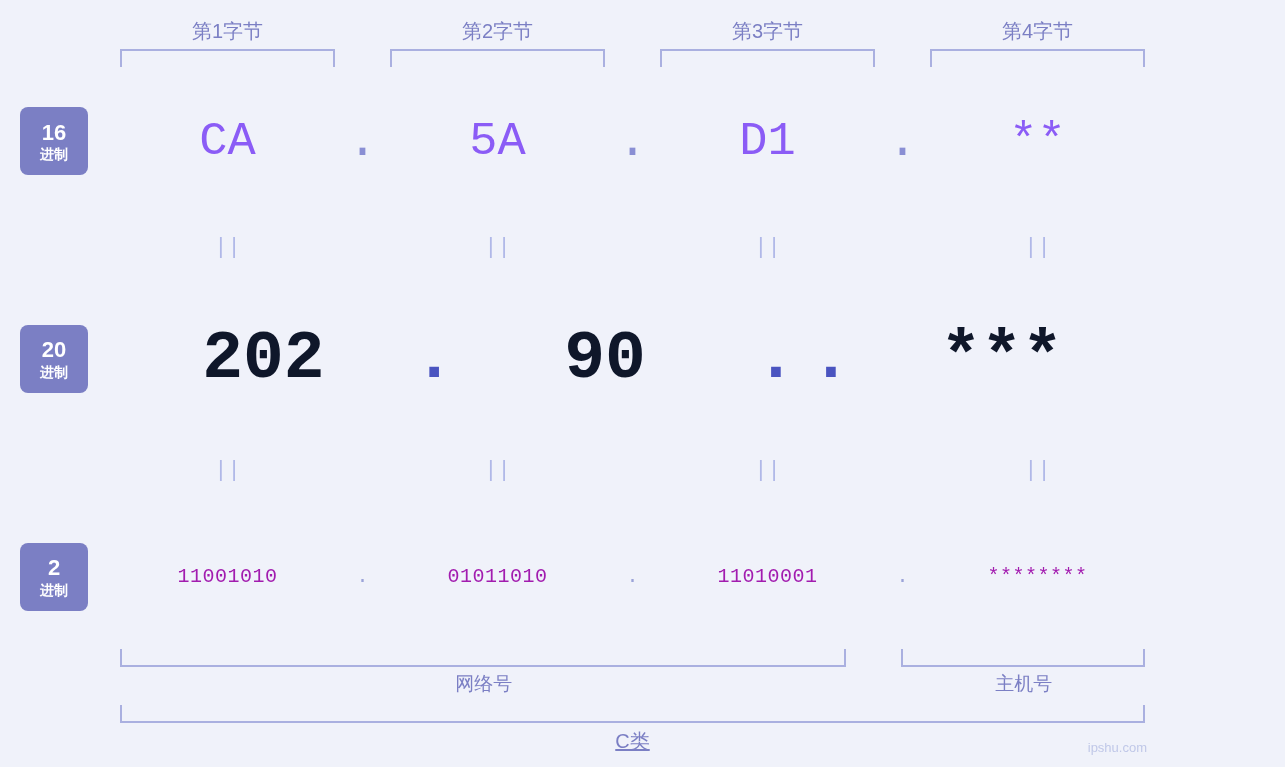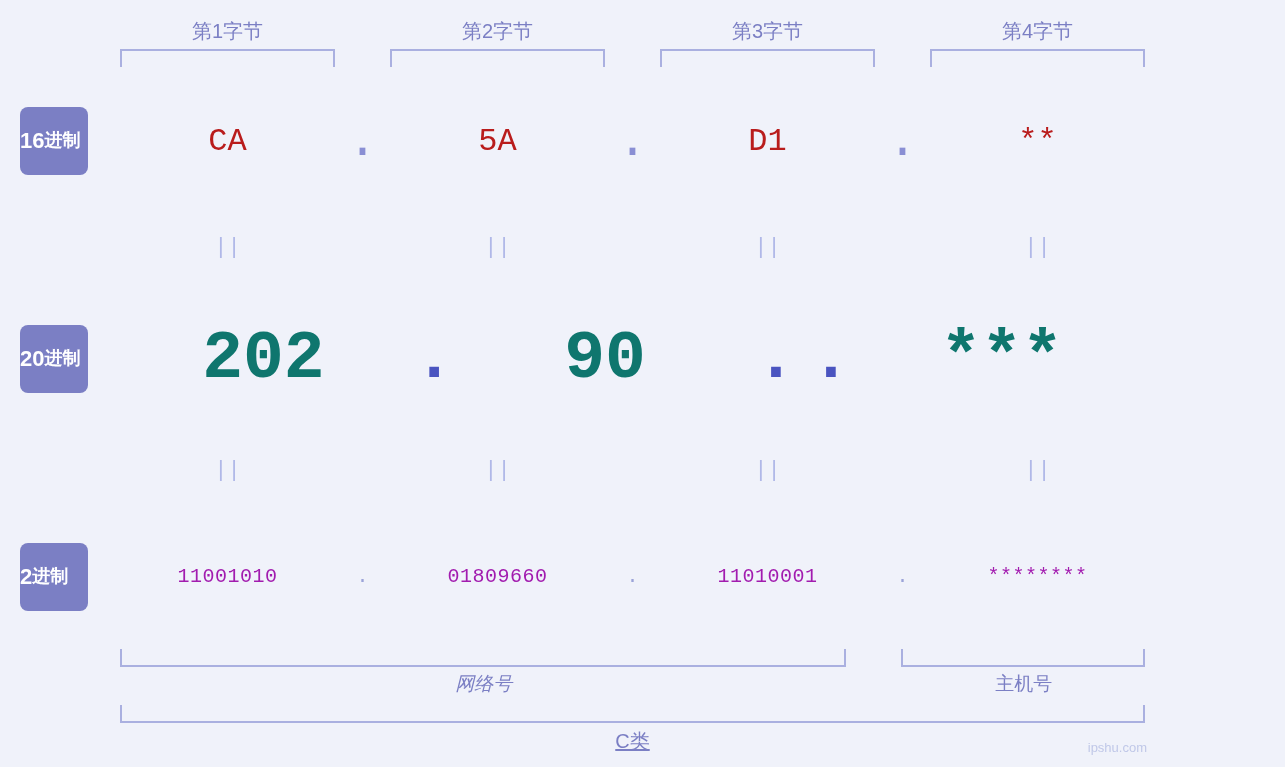--- a/index.html
+++ b/index.html
@@ -25,9 +25,9 @@
       width: 68px;
       height: 68px;
       display: flex;
-      flex-direction: row;
+      flex-direction: column;
       align-items: center;
-      justify-content: flex-start;
+      justify-content: center;
       line-height: 1.2;
       flex-shrink: 0;
     }

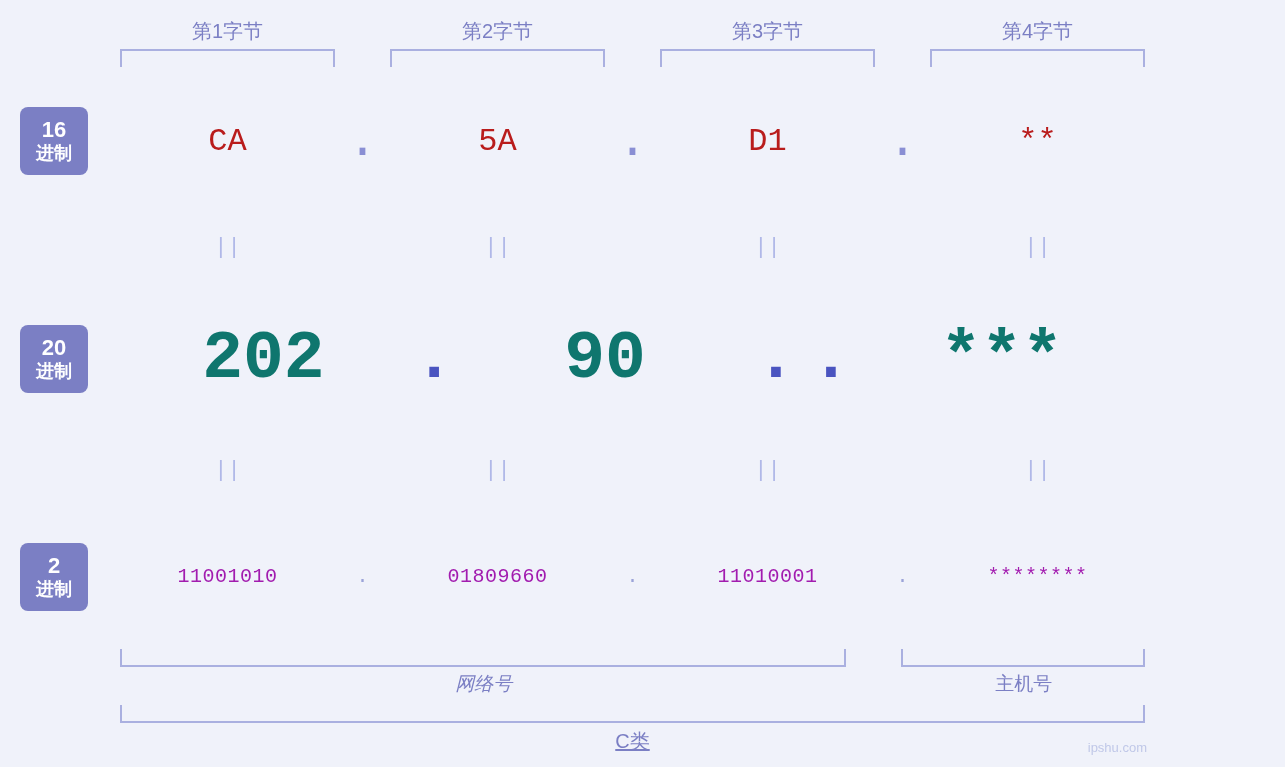--- a/index.html
+++ b/index.html
@@ -33,7 +33,7 @@
     }
 
     .badge .num { font-size: 22px; }
-    .badge .unit { font-size: 18px; }
+    .badge .unit { font-size: 14px; }
 
     
     .page {

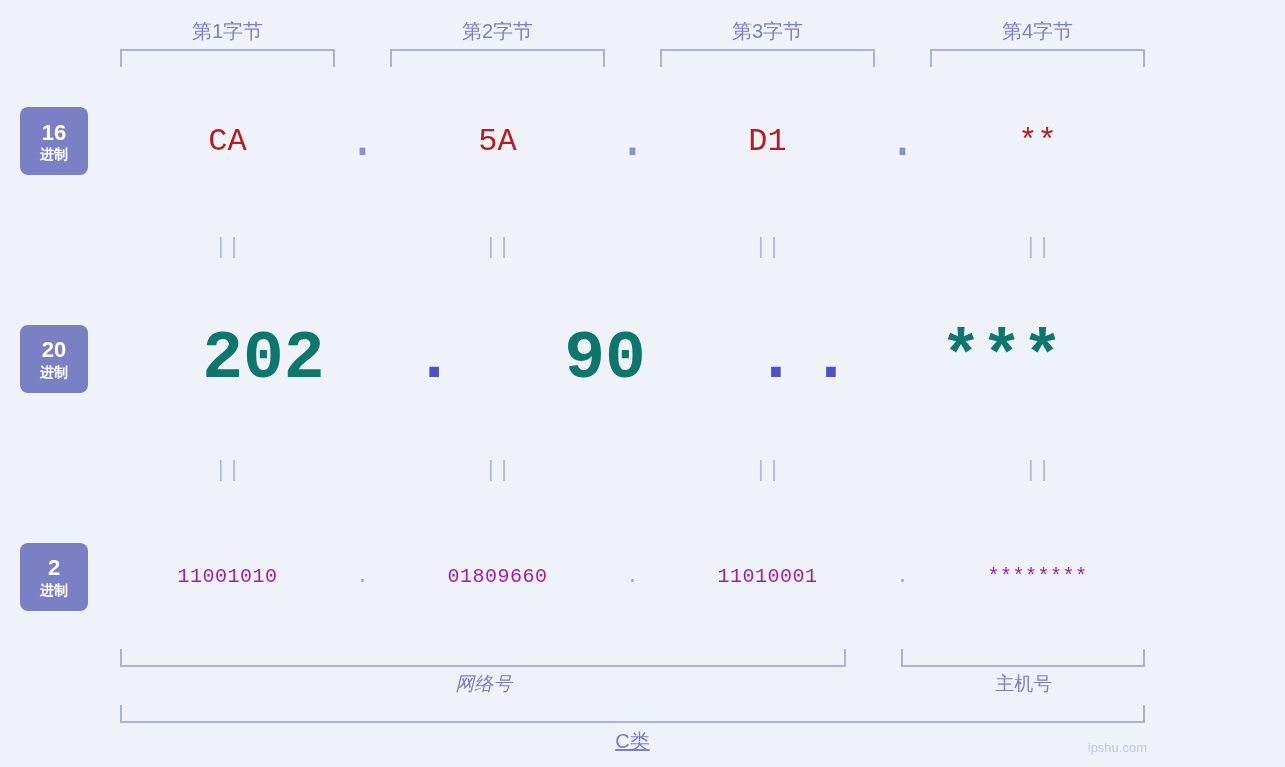--- a/index.html
+++ b/index.html
@@ -105,7 +105,7 @@
     .dr-c1, .dr-c2, .dr-c3, .dr-c4 { flex: 1; text-align: center; }
     .dr-dot { width: 55px; text-align: center; color: #8a8fd4; }
 
-    .hex-val { font-size: 32px; color: #b91c1c; }
+    .hex-val { font-size: 47px; color: #8b5cf6; }
     .dec-val { font-size: 68px; font-weight: bold; color: #0f766e; }
     .bin-val { font-size: 20px; color: #a21caf; letter-spacing: 0.5px; }
     .dot-hex { font-size: 50px; color: #8a8fd4; }

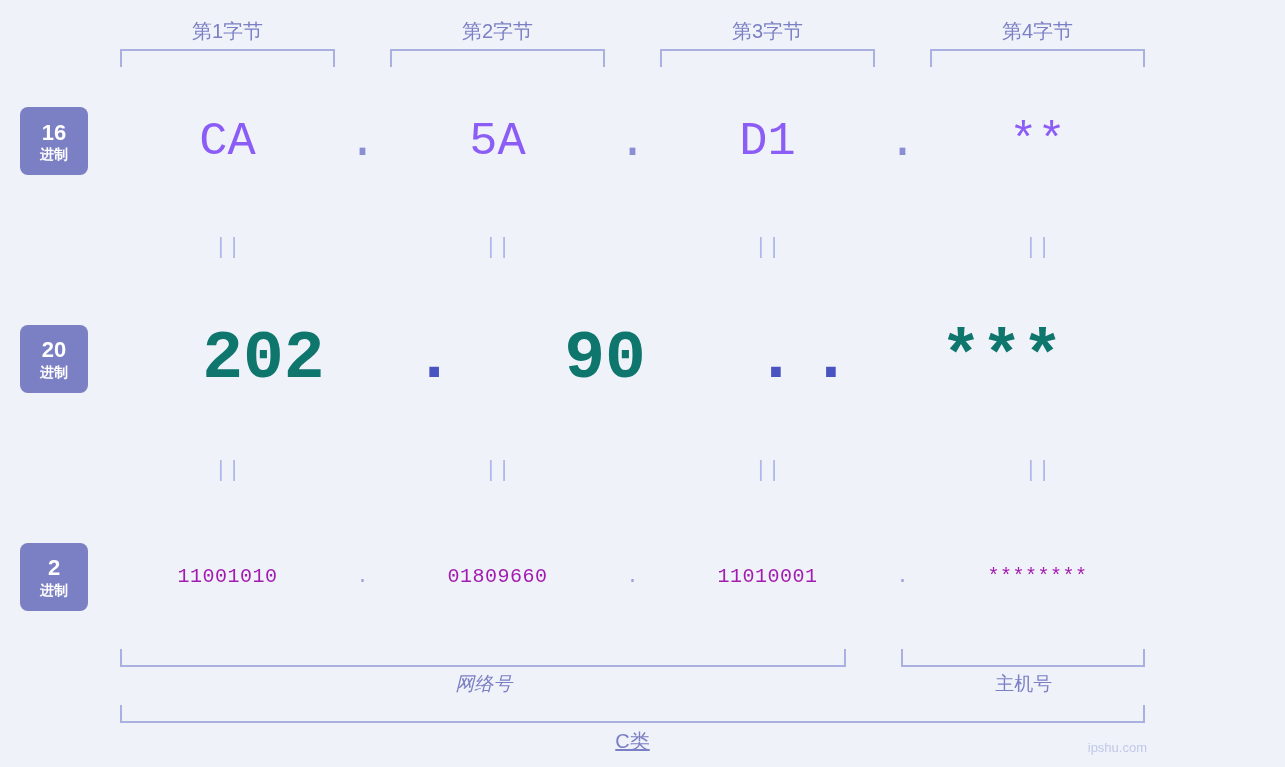--- a/index.html
+++ b/index.html
@@ -106,7 +106,7 @@
     .dr-dot { width: 55px; text-align: center; color: #8a8fd4; }
 
     .hex-val { font-size: 47px; color: #8b5cf6; }
-    .dec-val { font-size: 68px; font-weight: bold; color: #0f766e; }
+    .dec-val { font-size: 68px; font-weight: bold; color: #0f172a; }
     .bin-val { font-size: 20px; color: #a21caf; letter-spacing: 0.5px; }
     .dot-hex { font-size: 50px; color: #8a8fd4; }
     .dot-dec { font-size: 68px; font-weight: bold; color: #4a54c0; }

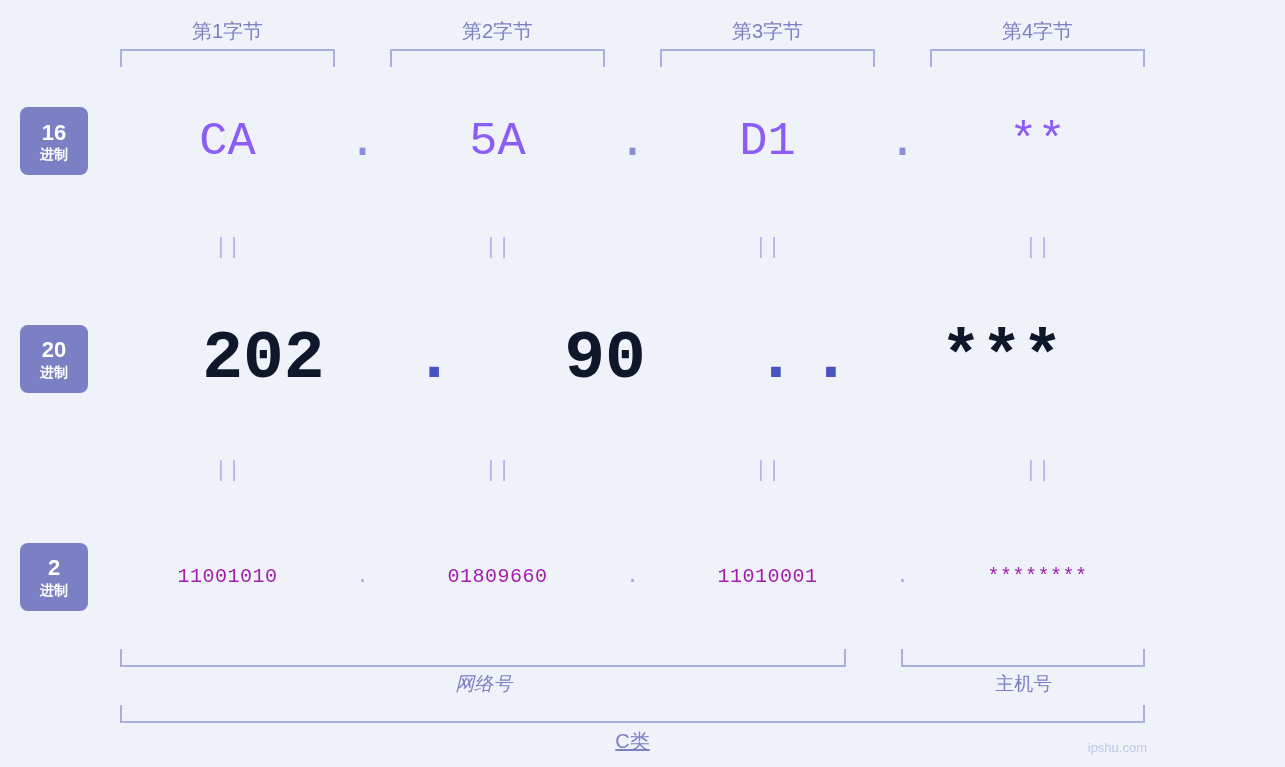--- a/index.html
+++ b/index.html
@@ -285,7 +285,7 @@
         </div>
         <div class="dr-c1 bin-val">11001010</div>
         <div class="dr-dot dot-bin">.</div>
-        <div class="dr-c2 bin-val">01809660</div>
+        <div class="dr-c2 bin-val">01011010</div>
         <div class="dr-dot dot-bin">.</div>
         <div class="dr-c3 bin-val">11010001</div>
         <div class="dr-dot dot-bin">.</div>

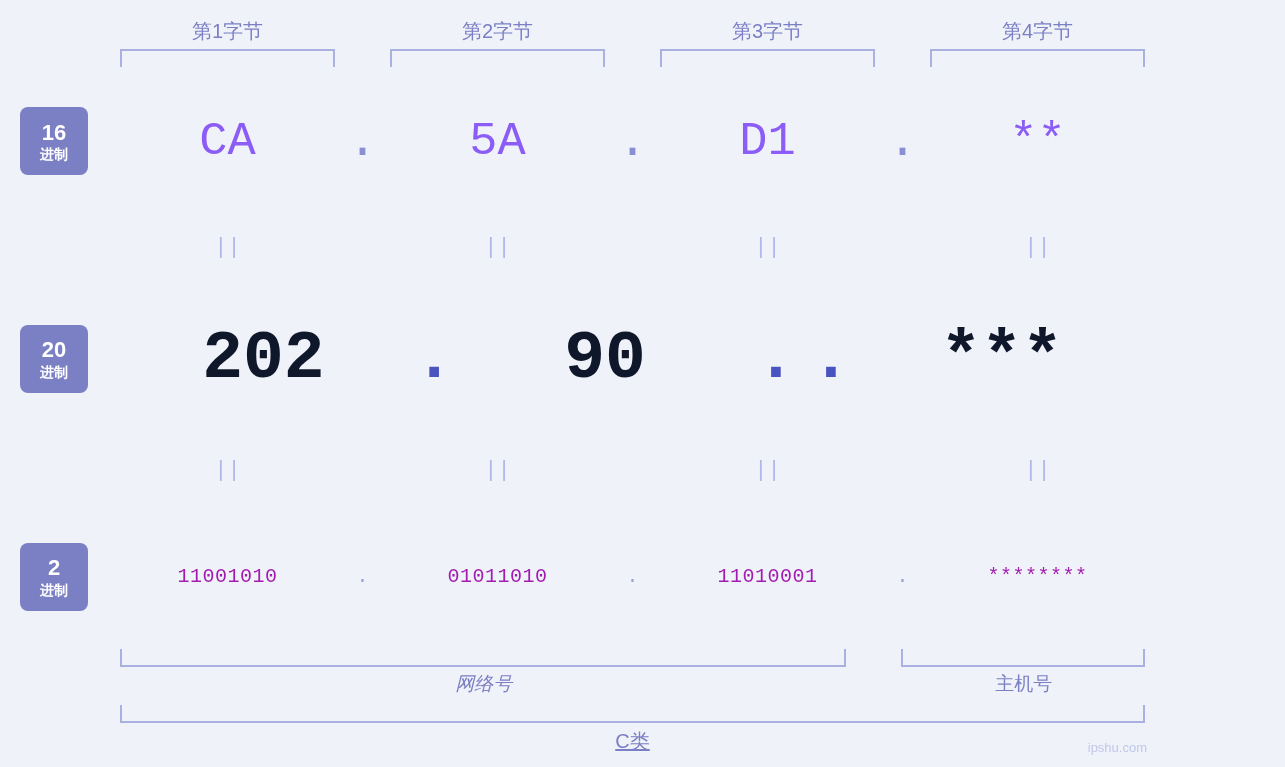--- a/index.html
+++ b/index.html
@@ -304,7 +304,7 @@
         <div class="bb-host" style="flex:1;"></div>
       </div>
       <div class="bb-labels" style="display:flex;">
-        <div class="bb-lnet" style="flex:3;font-style:italic;">网络号</div>
+        <div class="bb-lnet" style="flex:3;">网络号</div>
         <div class="bb-gap"></div>
         <div class="bb-lhost" style="flex:1;">主机号</div>
       </div>

